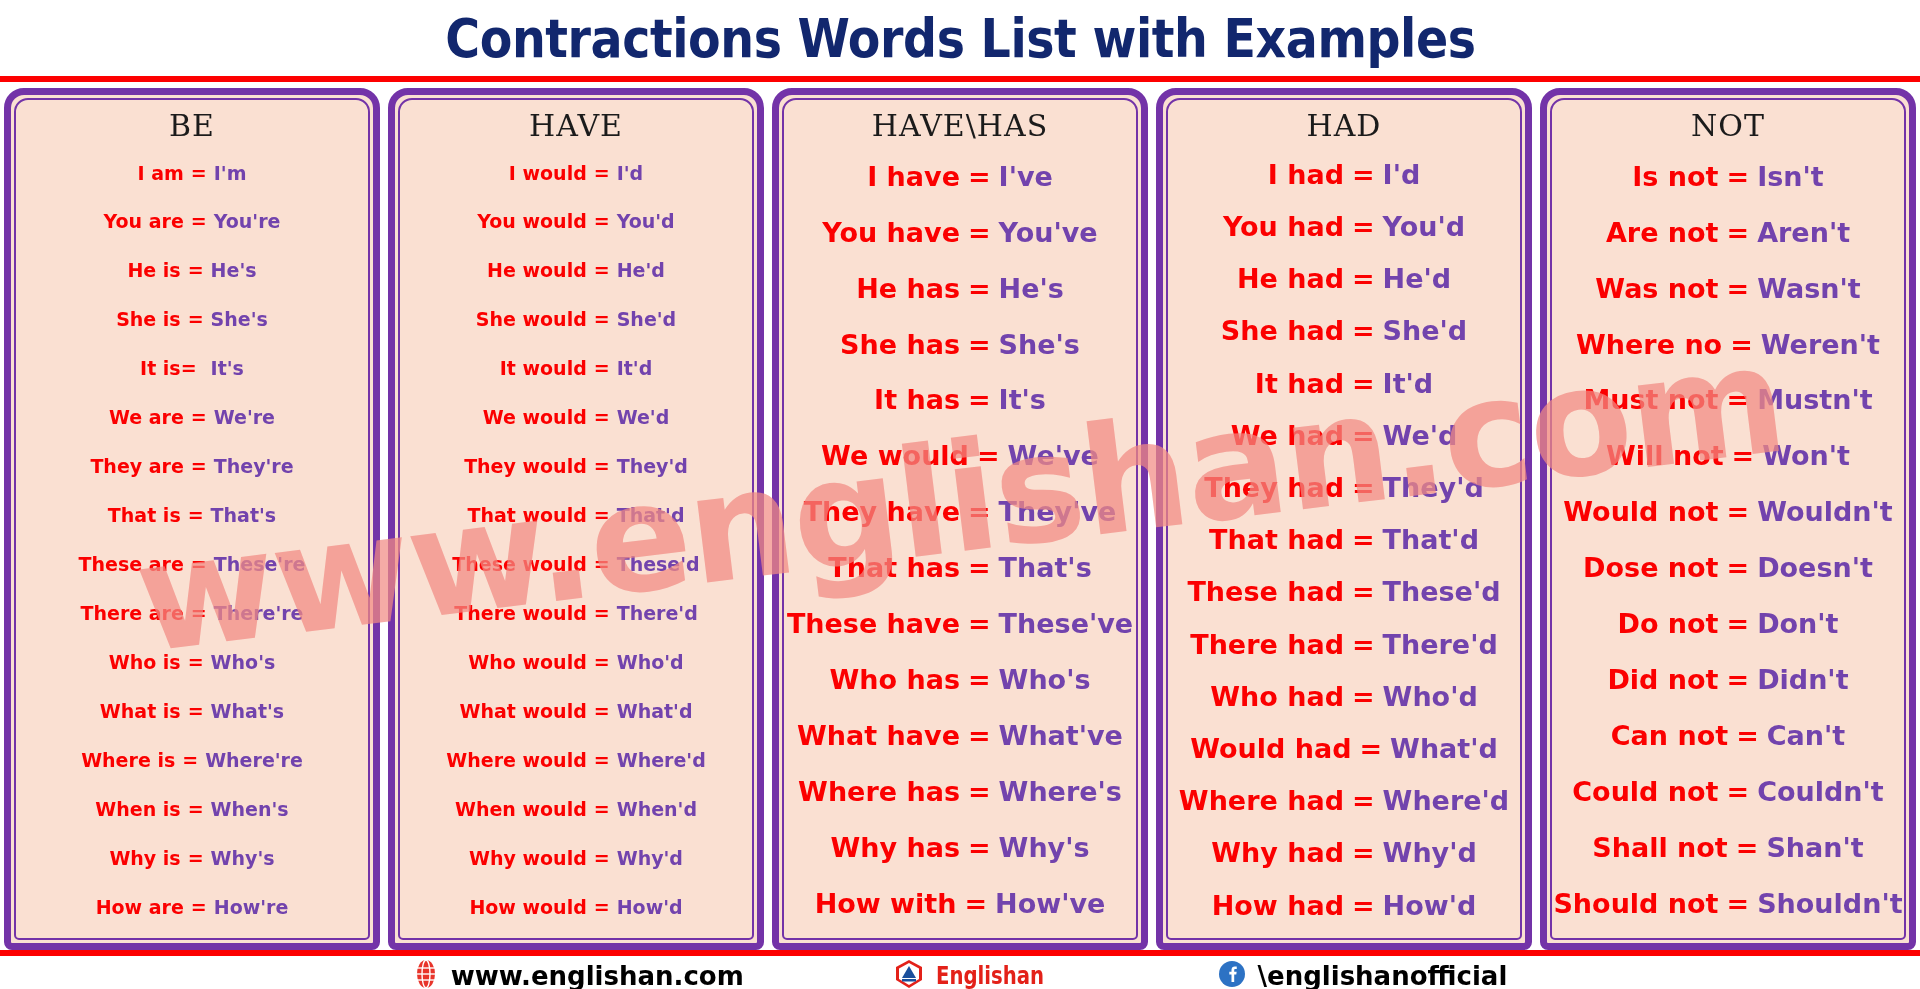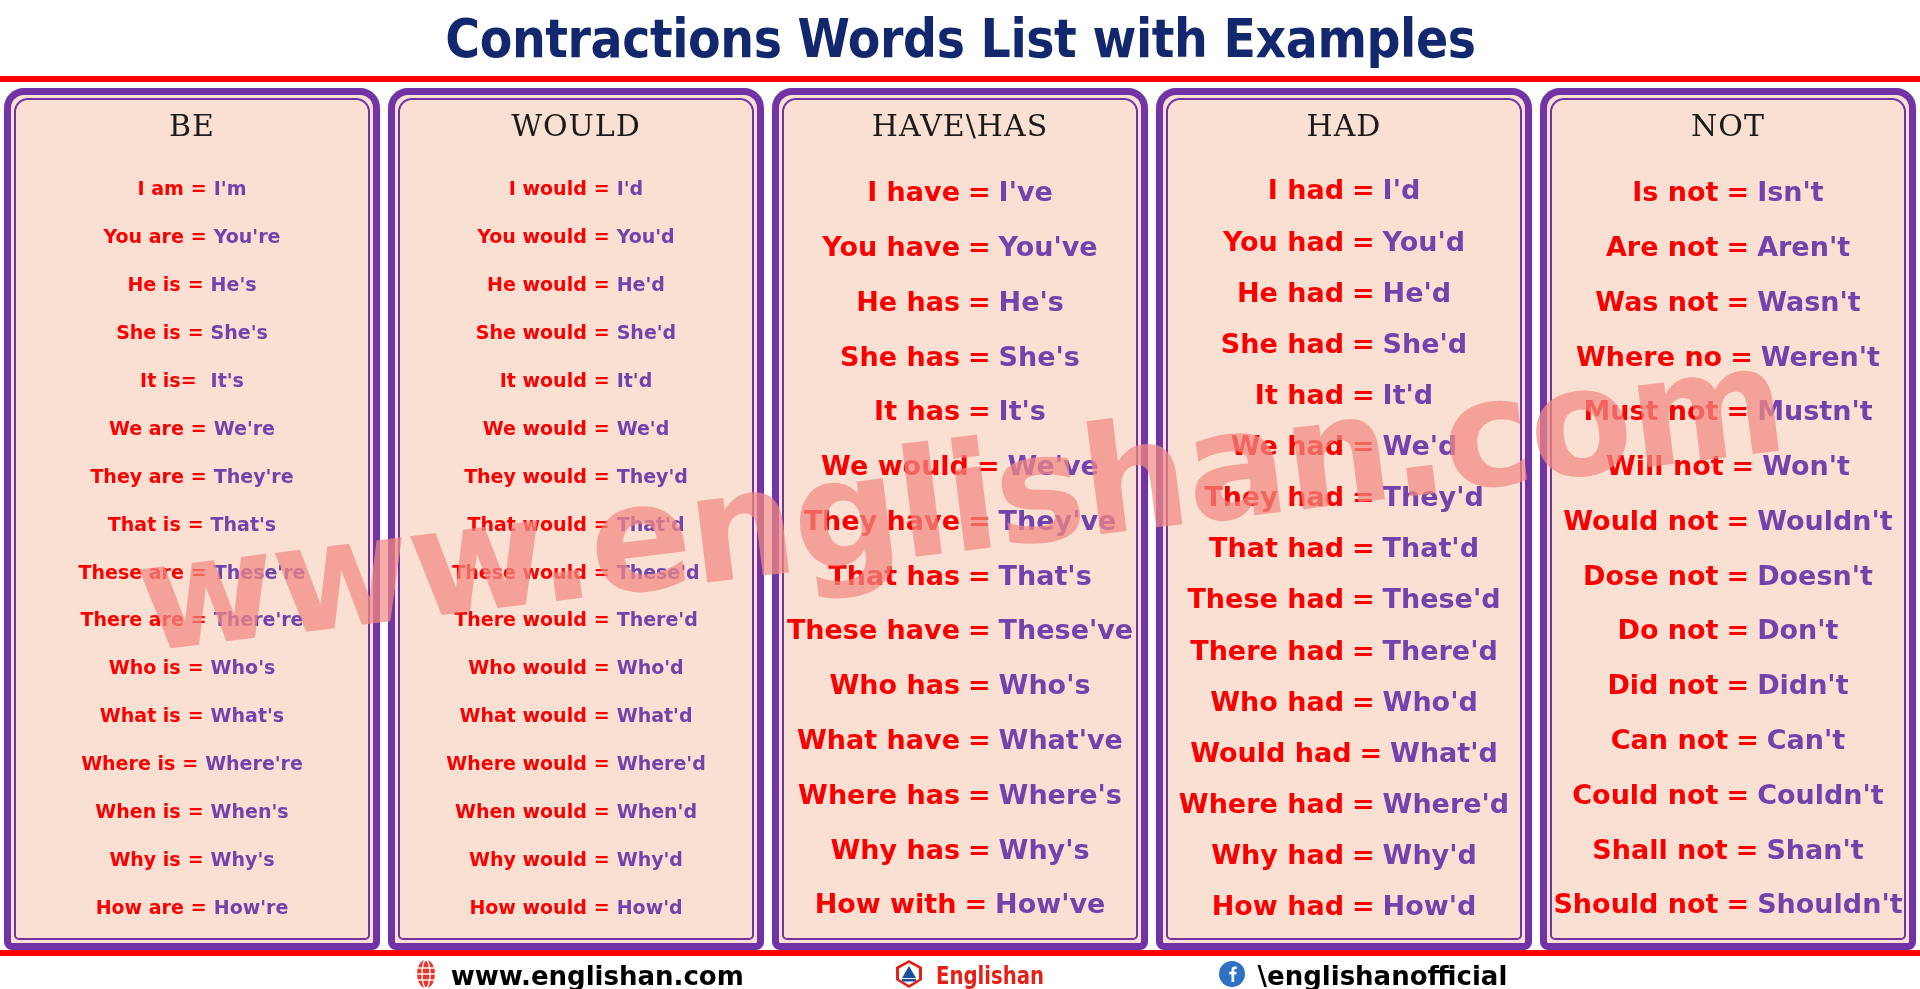--- a/index.html
+++ b/index.html
@@ -83,7 +83,7 @@
     letter-spacing: 1px;
     color: #1b1b1b;
     text-align: center;
-    margin-bottom: 22px;
+    margin-bottom: 6px;
     white-space: nowrap;
   }
 

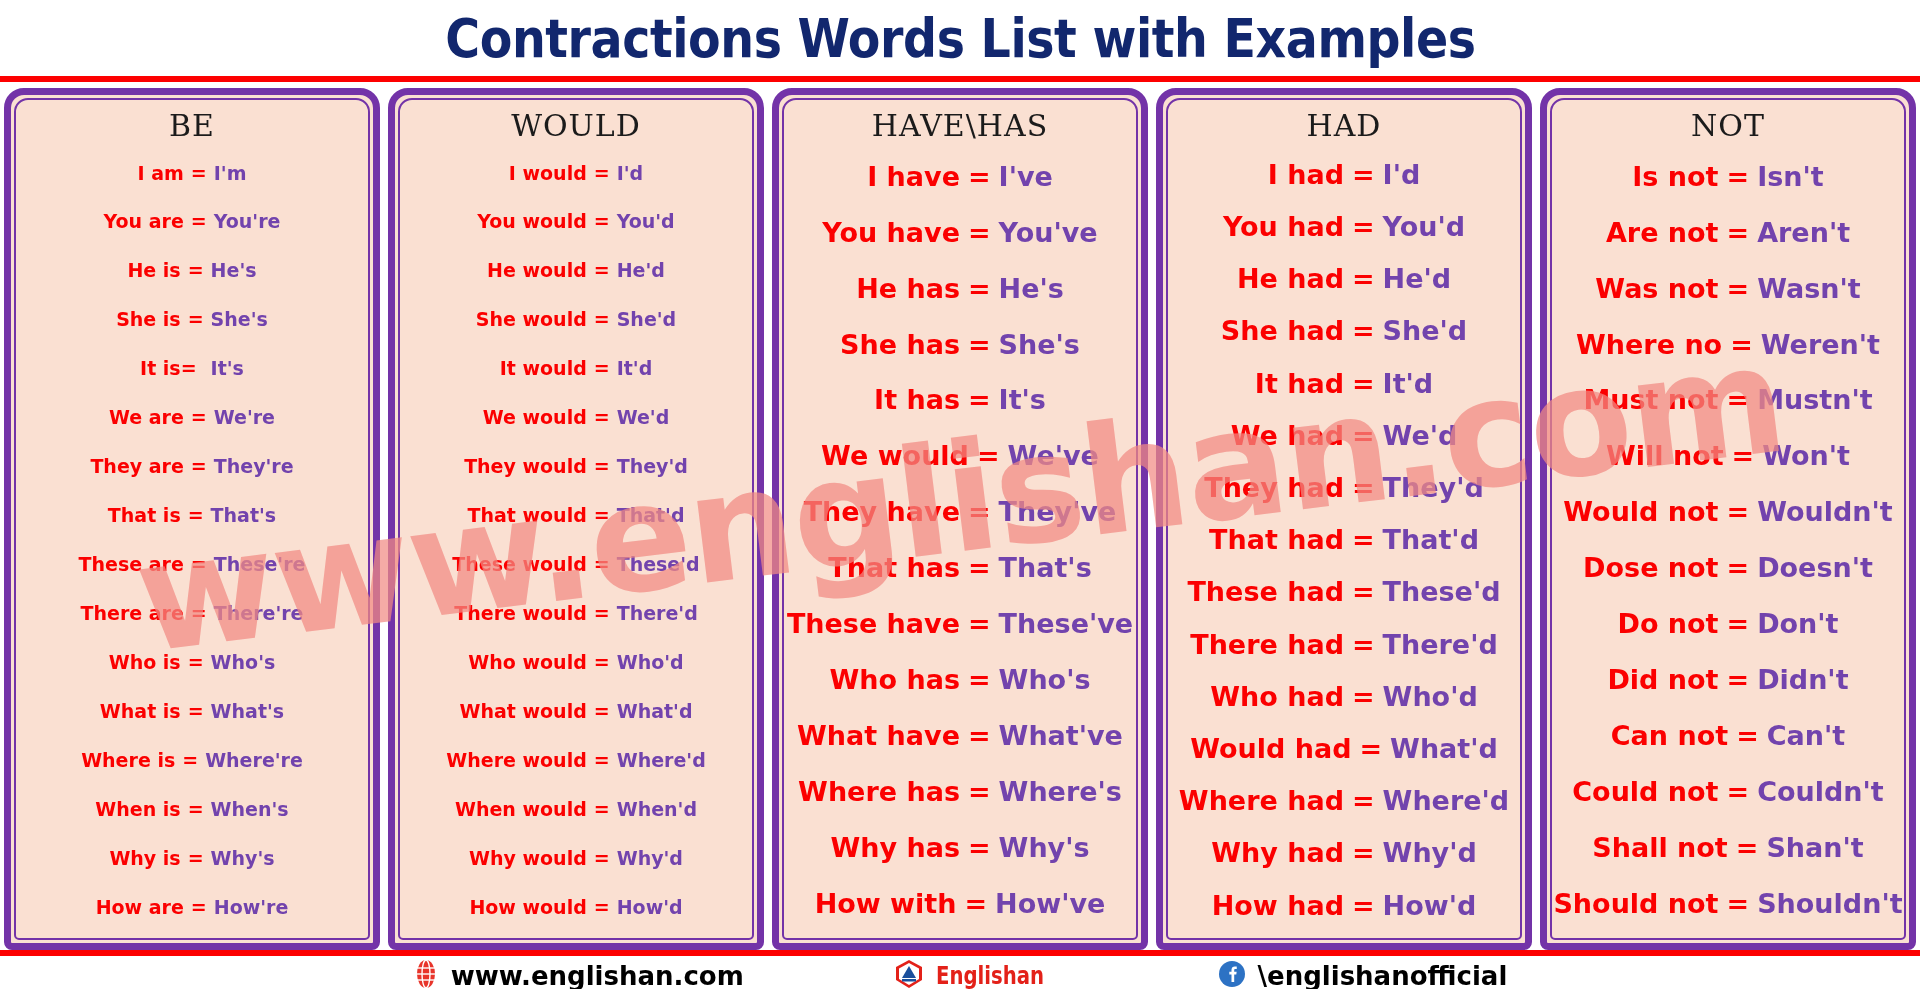--- a/index.html
+++ b/index.html
@@ -275,7 +275,7 @@
       </div>
       <div class="card dense">
         <div class="card-inner">
-          <div class="card-header">WOULD</div>
+          <div class="card-header">HAVE</div>
           <div class="rows">
             <div class="row">
               <span class="full">I would</span>

